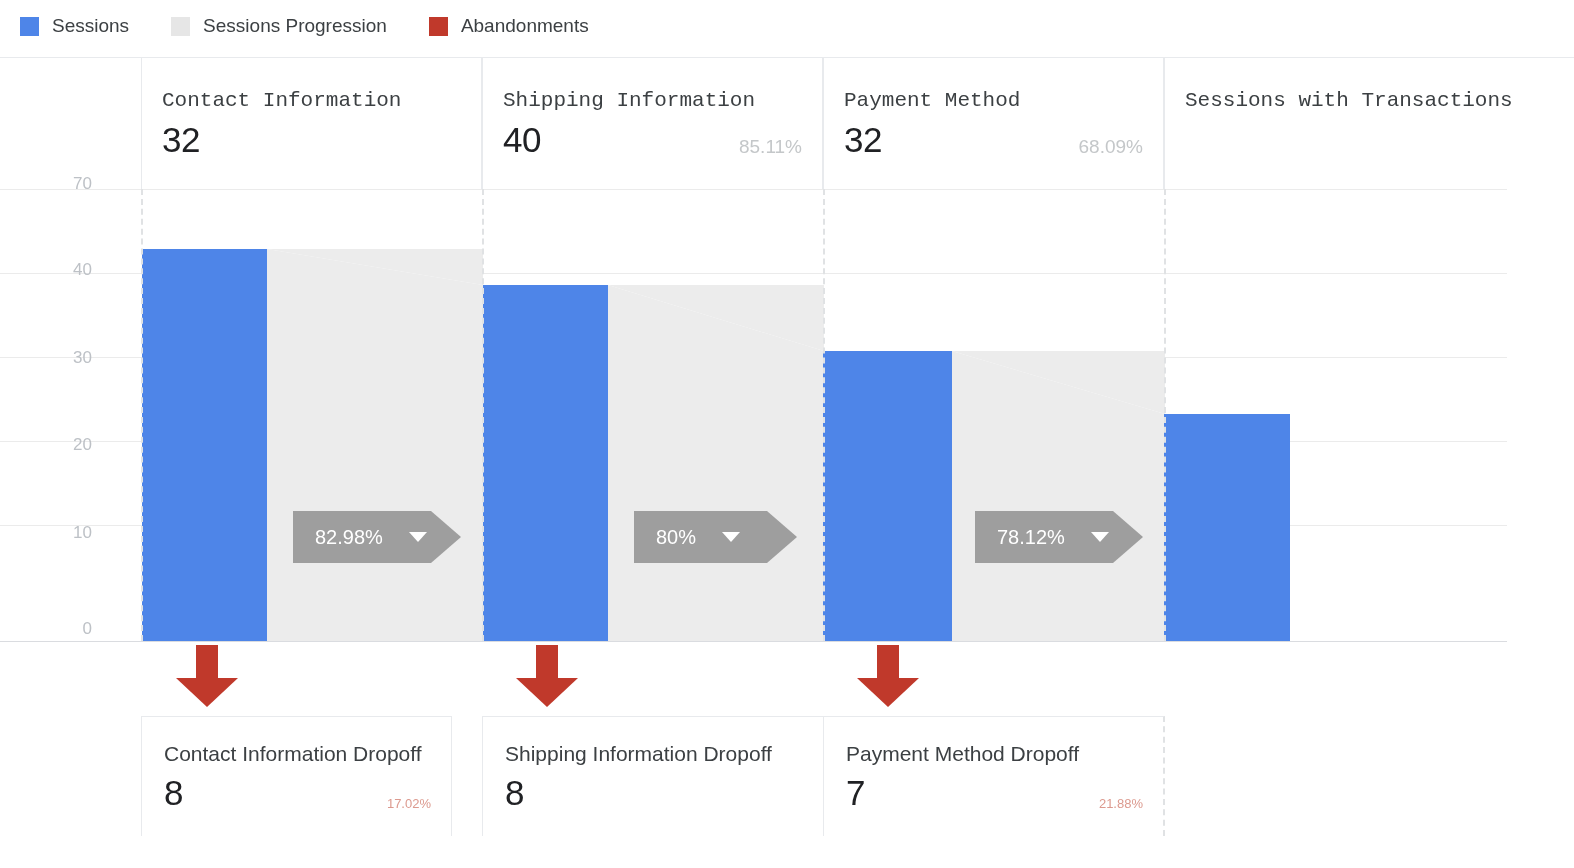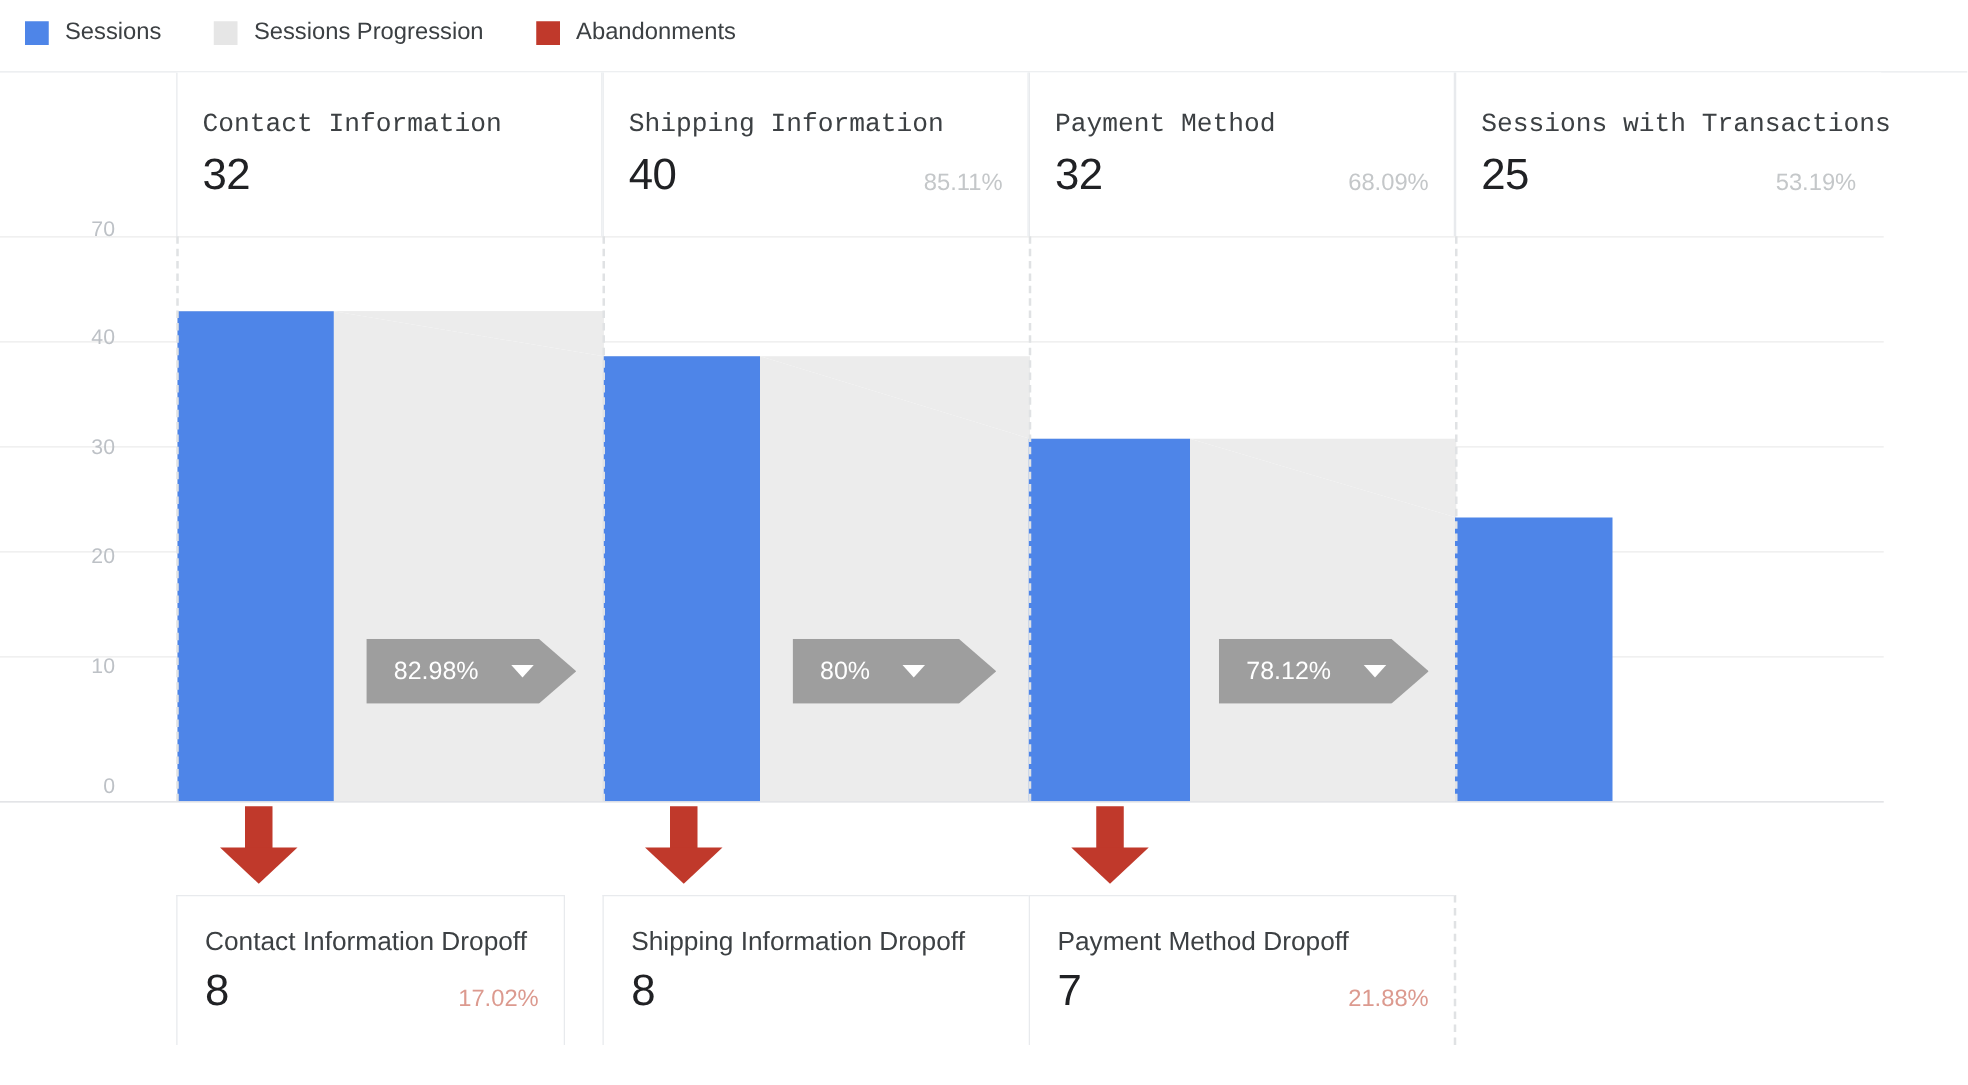--- a/index.html
+++ b/index.html
@@ -160,10 +160,6 @@
 
     <div class="stage-card" style="left:1164px; width:341px; border-right:none;">
       <div class="stage-name">Sessions with Transactions</div>
-      <div class="stage-metric-row">
-        <span class="stage-value">25</span>
-        <span class="stage-pct">53.19%</span>
-      </div>
     </div>
   </div>
 

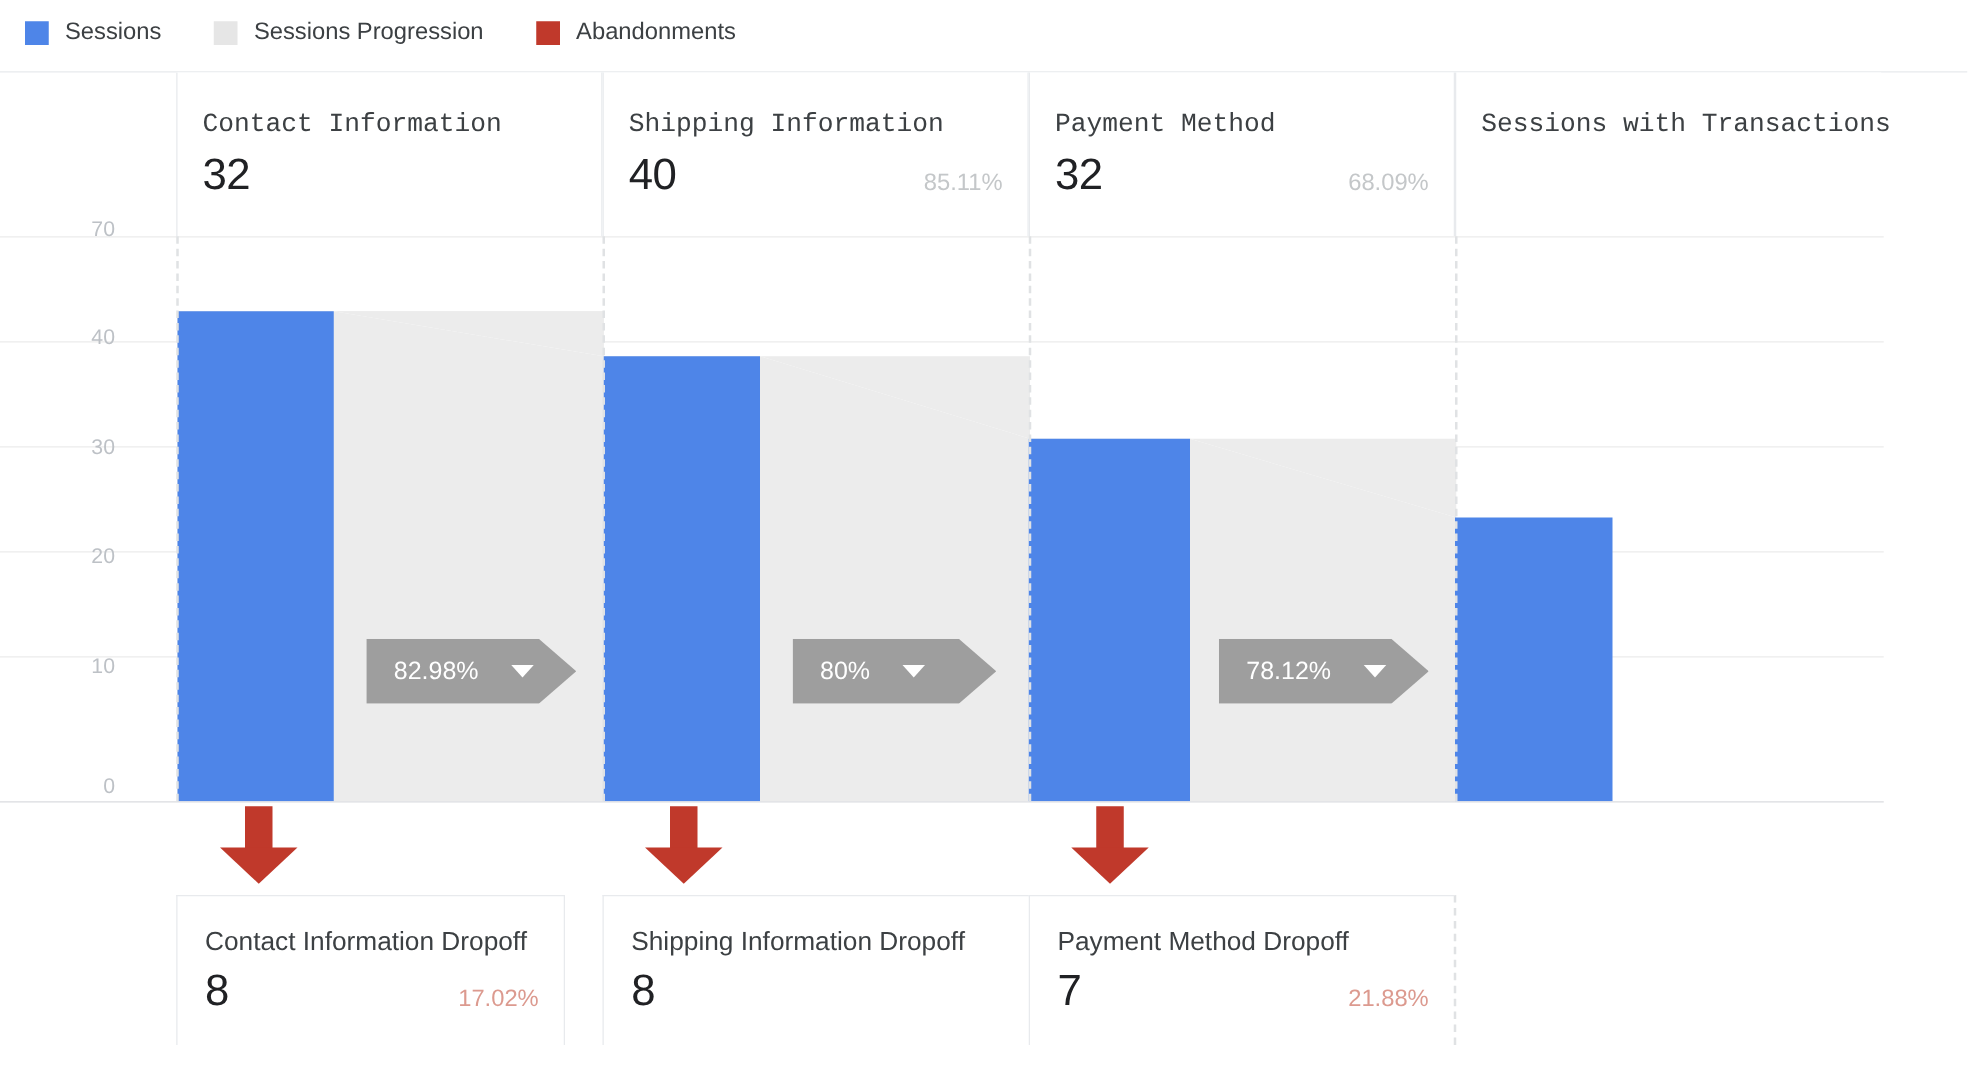--- a/index.html
+++ b/index.html
@@ -109,7 +109,7 @@
   .dropoff-name { font-size: 21px; color: #3c4043; line-height: 26px; white-space: nowrap; }
   .dropoff-metric-row { position: relative; margin-top: 4px; height: 44px; }
   .dropoff-value { font-size: 35px; color: #202124; line-height: 44px; letter-spacing: -0.5px; }
-  .dropoff-pct { position: absolute; right: 0; bottom: 4px; font-size: 19px; color: #dc9a8f; }
+  .dropoff-pct { position: absolute; right: 0; bottom: 4px; font-size: 13px; color: #dc9a8f; }
 </style>
 </head>
 <body>

